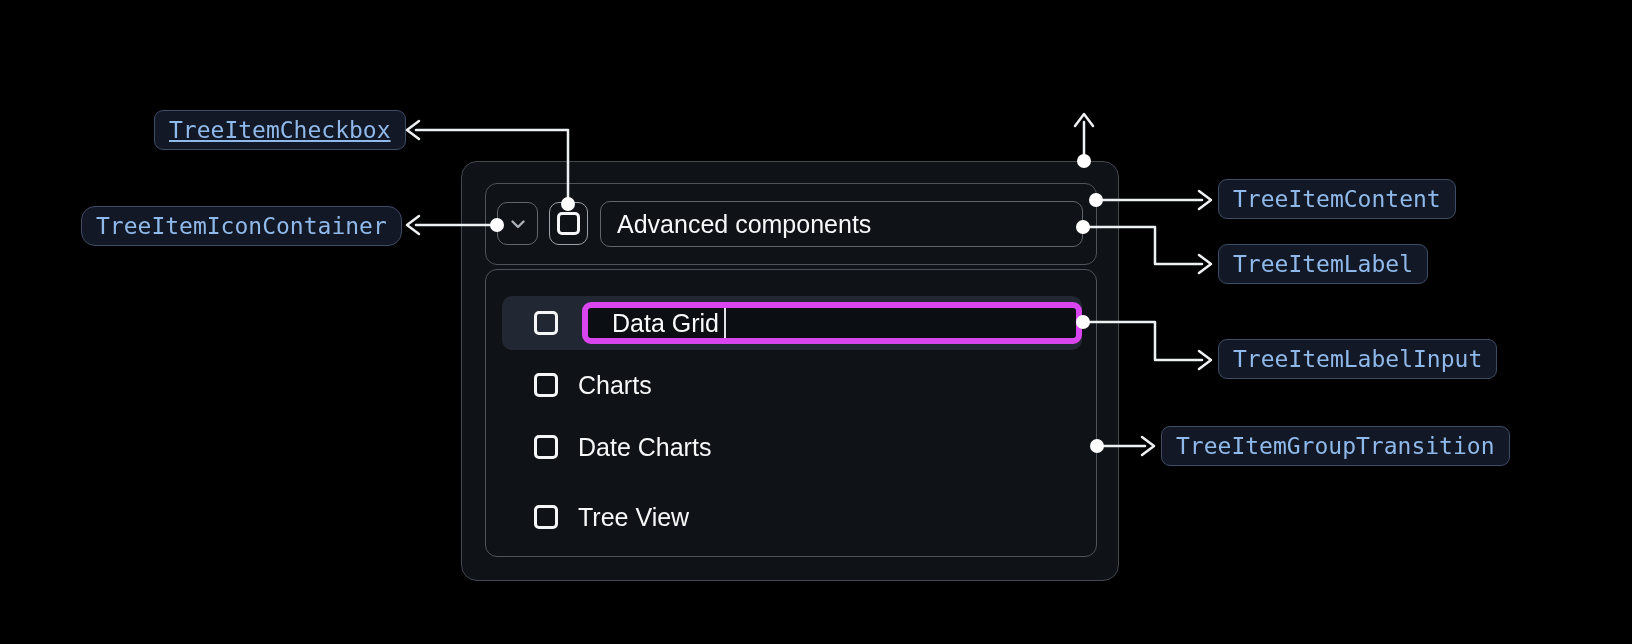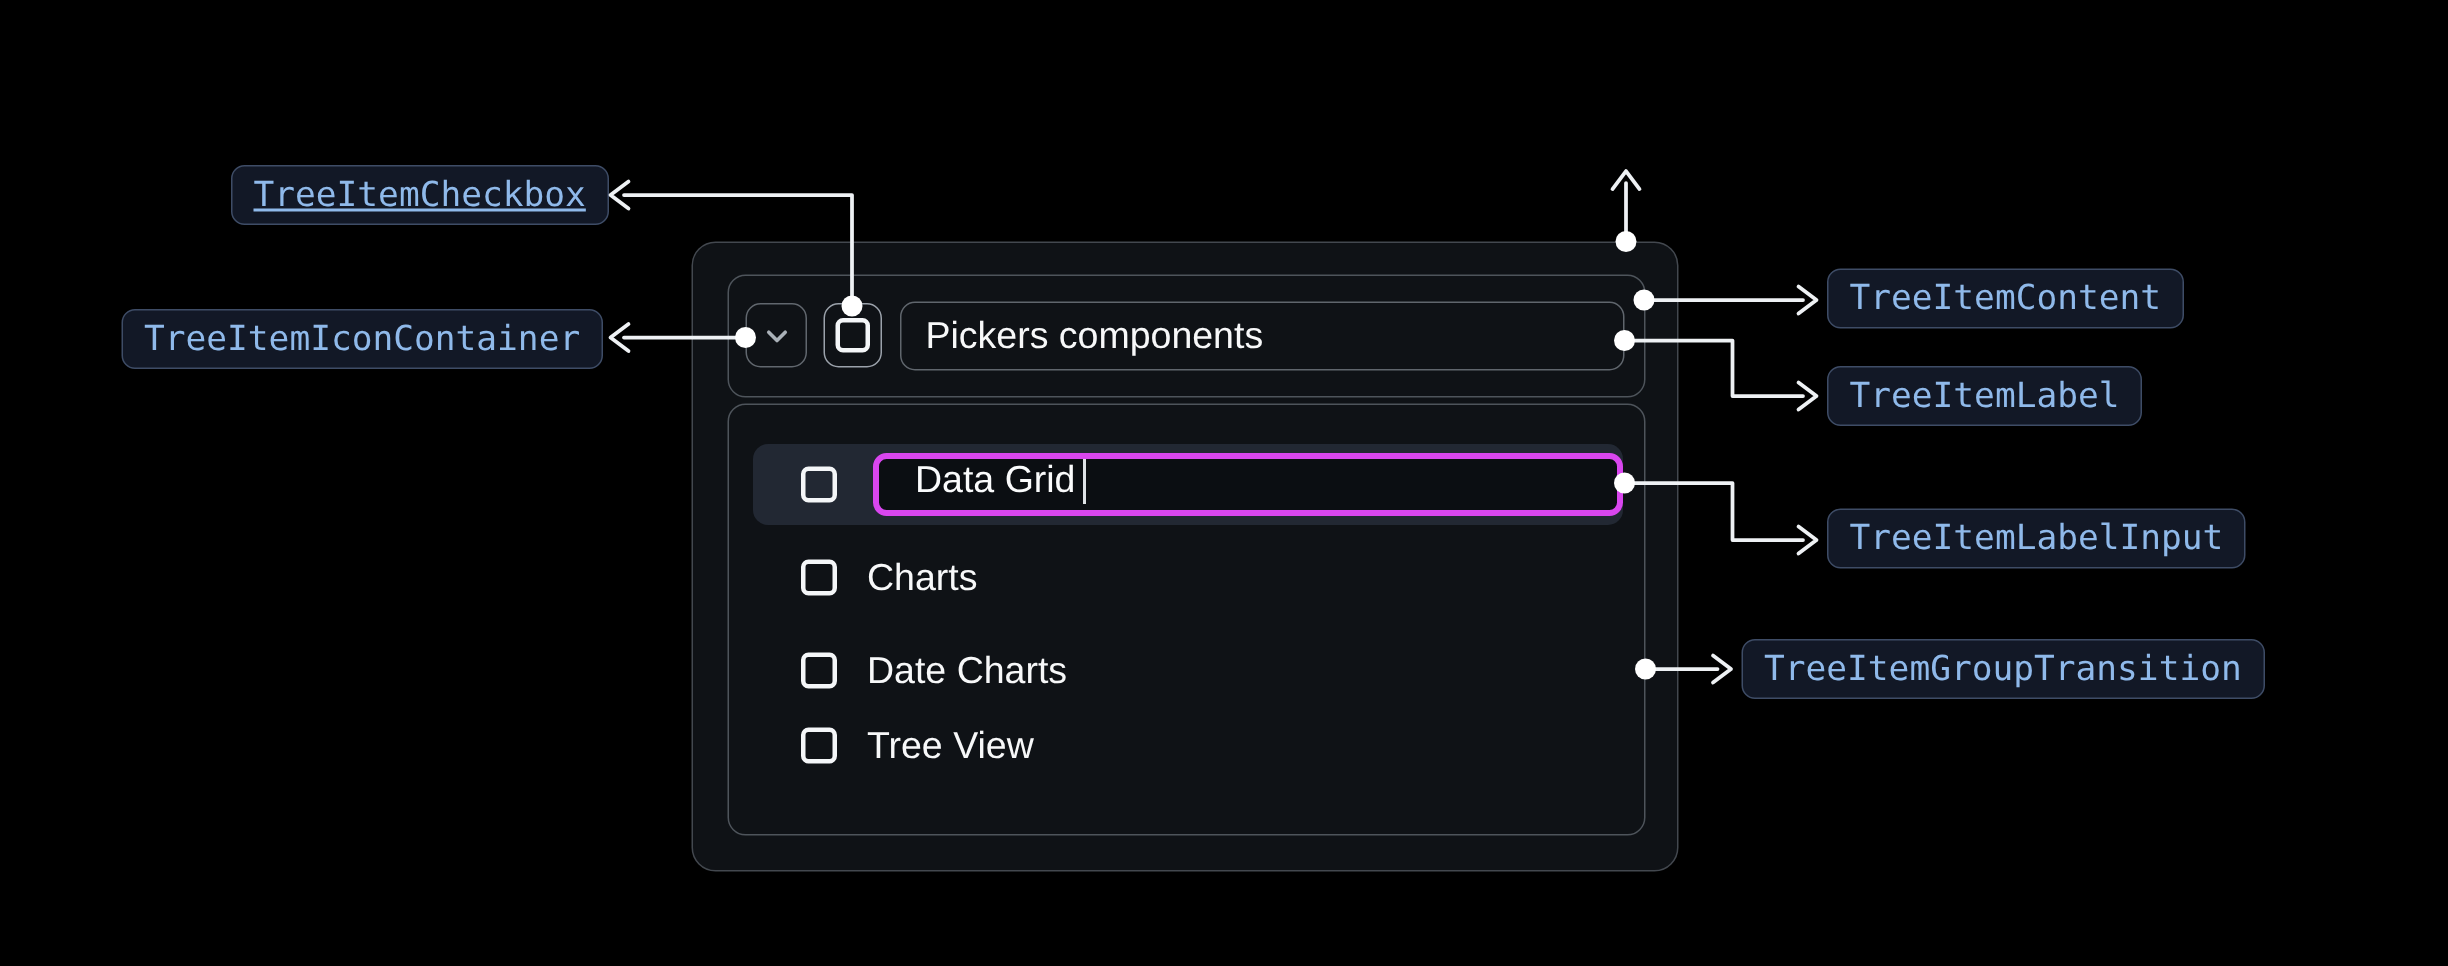--- a/index.html
+++ b/index.html
@@ -62,7 +62,7 @@
     font-size:23px; white-space:nowrap;
   }
   .b-checkbox        { left:154px;  top:110px;text-decoration:underline; }
-  .b-icon-container  { left:81px;   top:206px; }
+  .b-icon-container  { left:81px;   top:206px;border-radius:14px; }
   .b-root            { left:982px;  top:70px;  }
   .b-content         { left:1218px; top:179px; }
   .b-label           { left:1218px; top:244px; }

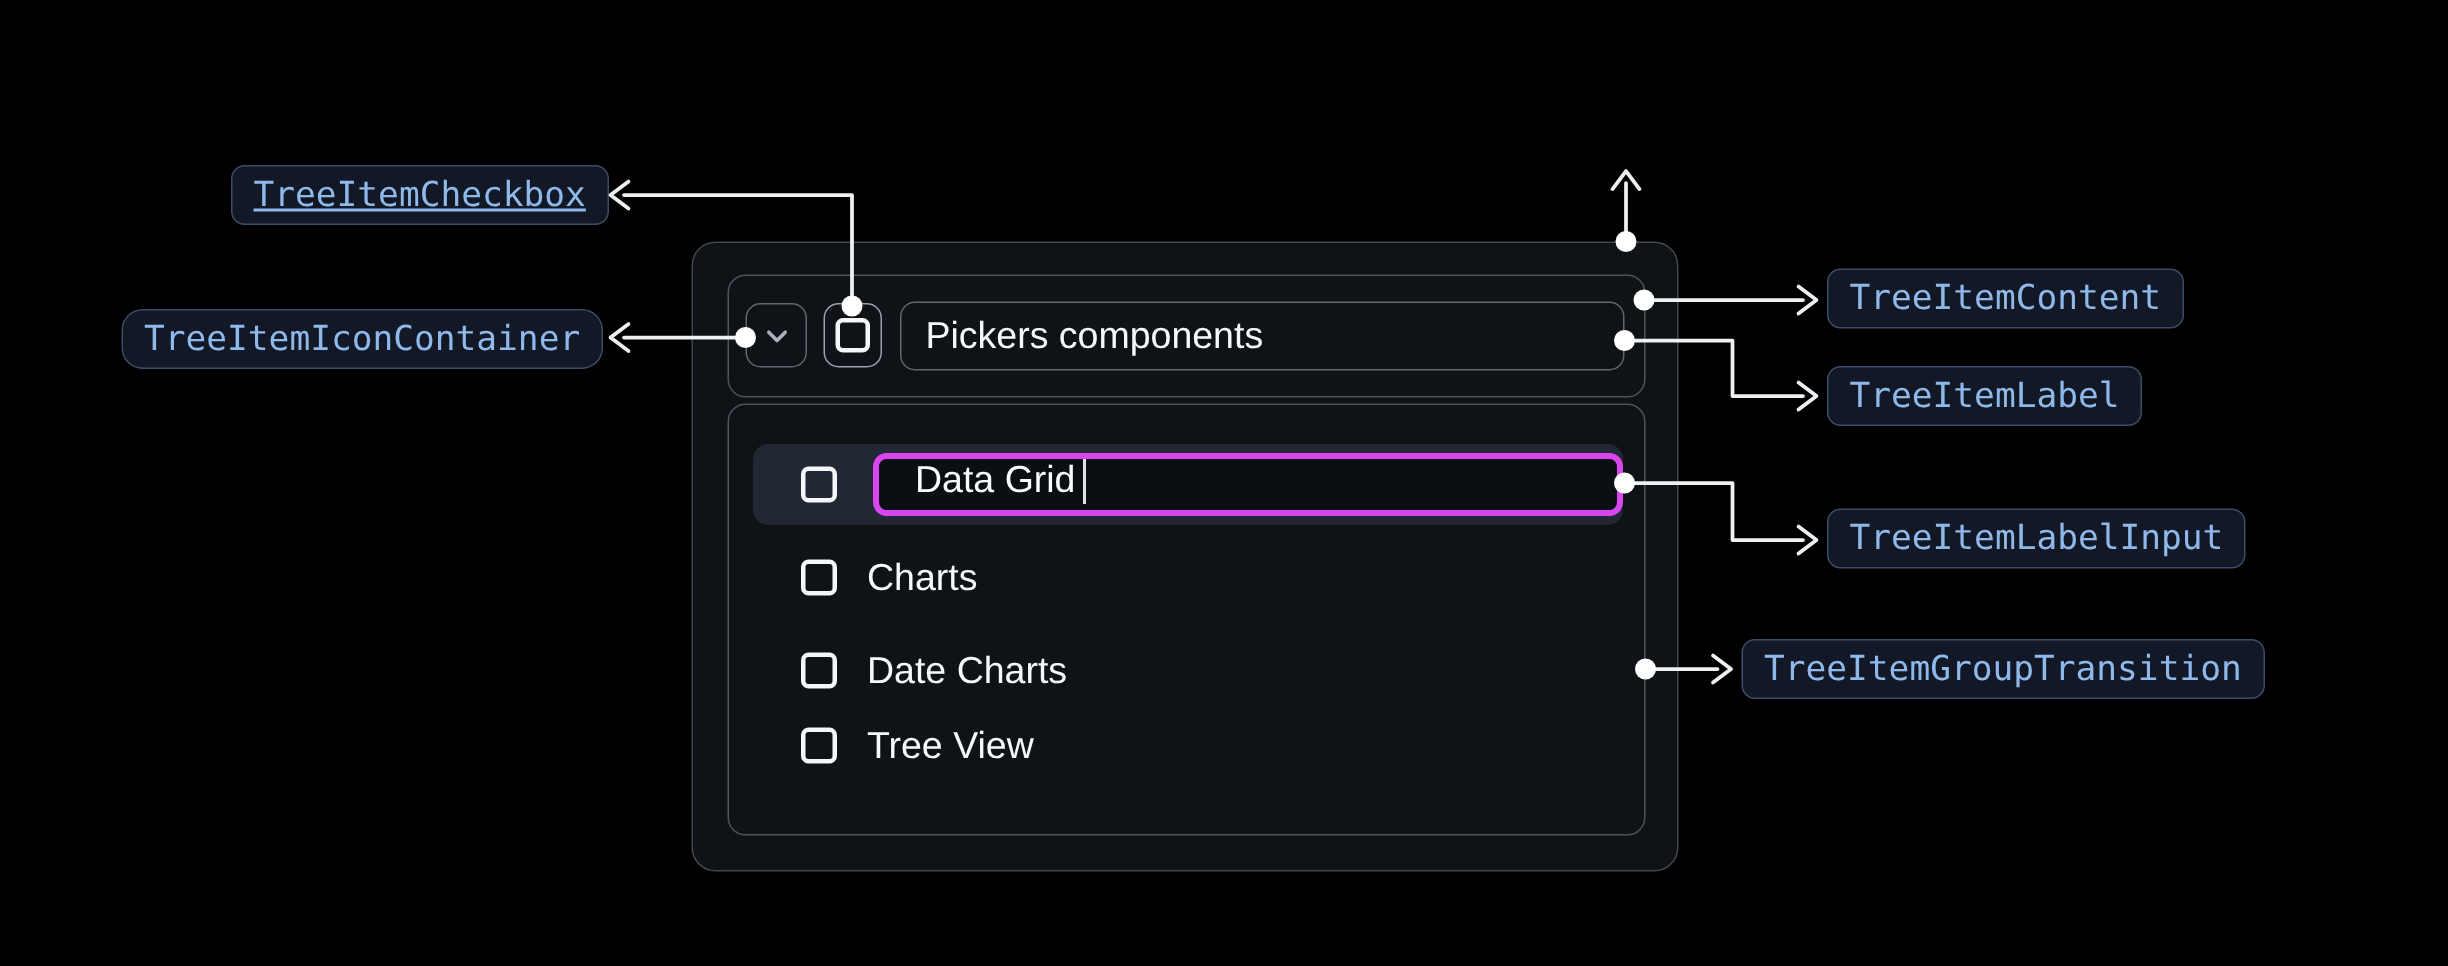--- a/index.html
+++ b/index.html
@@ -93,7 +93,7 @@
   </div>
 
   <div class="label-box">
-    <span>Pickers components</span>
+    <span>Advanced components</span>
   </div>
 
   <div class="group-box">

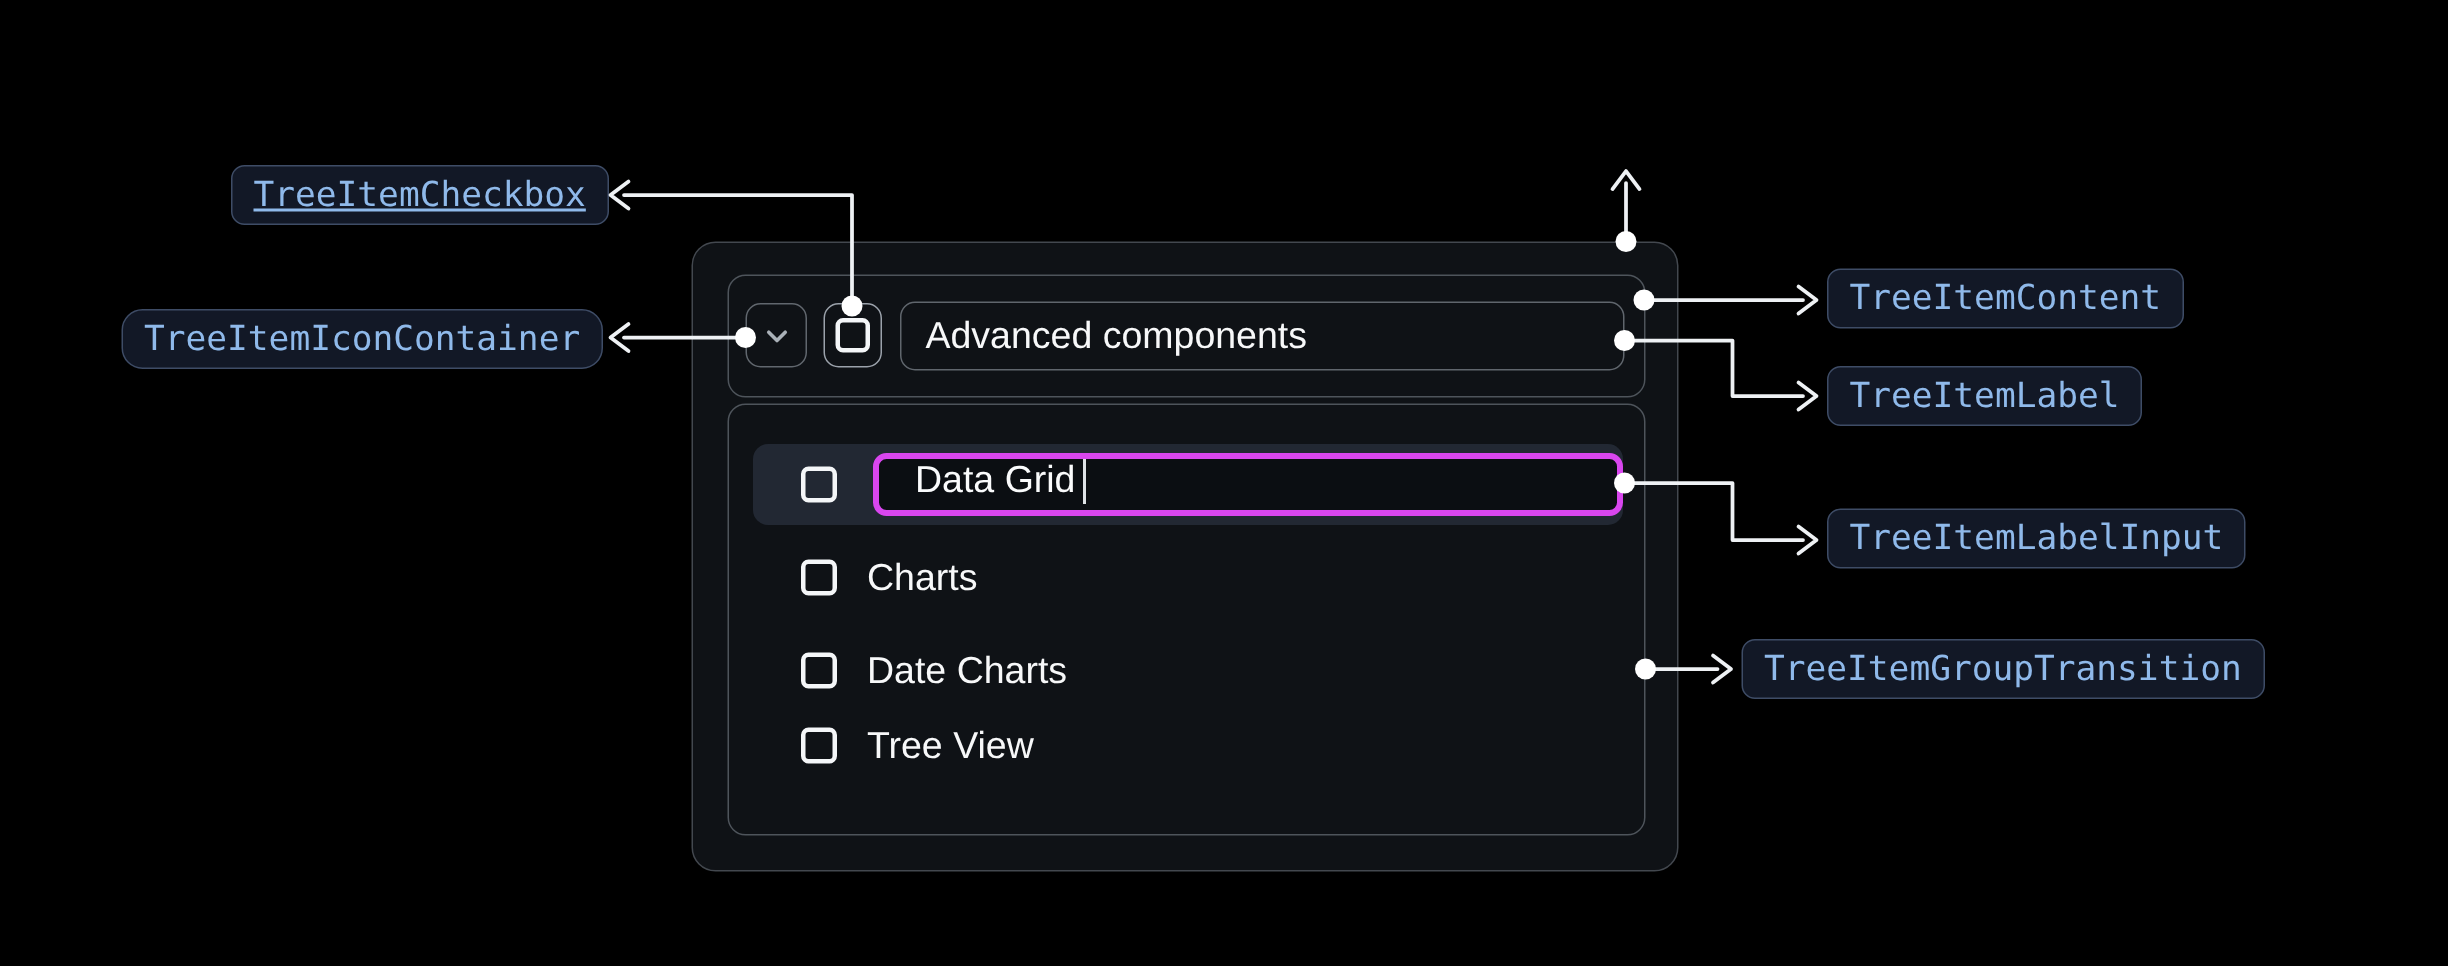--- a/index.html
+++ b/index.html
@@ -48,8 +48,8 @@
   .row-editing { background:#222833; border-radius:10px; }
   .label-input {
     margin-left:24px; width:526px; height:42px; background:#0b0e12;
-    border:4px solid #d946ef; border-radius:9px;
-    display:flex; align-items:flex-start; padding-left:24px;
+    border:6px solid #d946ef; border-radius:9px;
+    display:flex; align-items:flex-end; padding-left:24px;
     color:#fafbfc; font-size:25px;
   }
   .caret { display:inline-block; width:2px; height:30px; background:#dfe3e7; margin-left:5px; }

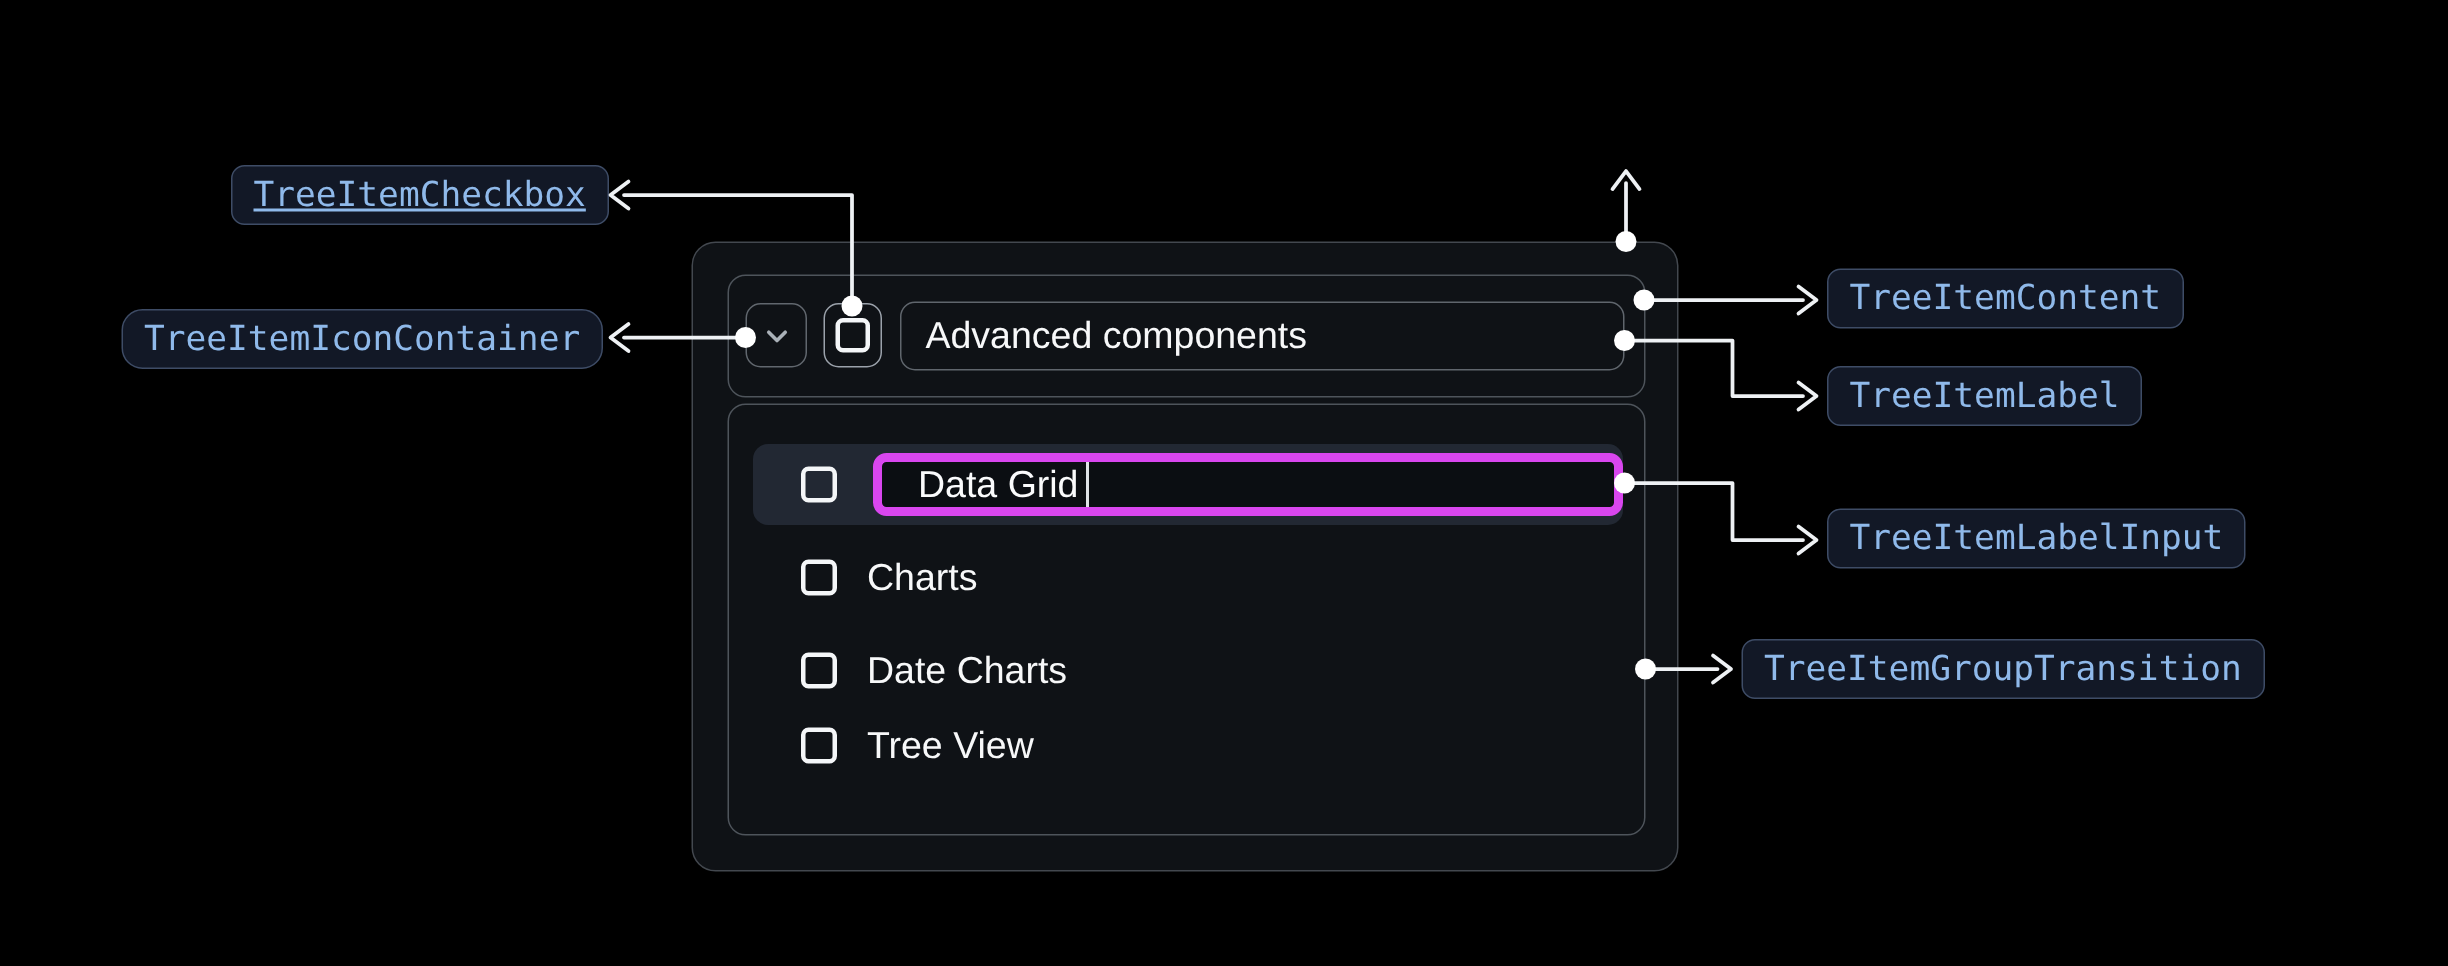--- a/index.html
+++ b/index.html
@@ -116,7 +116,7 @@
       <span class="row-label">Date Charts</span>
     </div>
 
-    <div class="tree-row" style="top:200px;align-items:center;">
+    <div class="tree-row" style="top:220px;align-items:center;">
       <span class="cb"></span>
       <span class="row-label">Tree View</span>
     </div>

